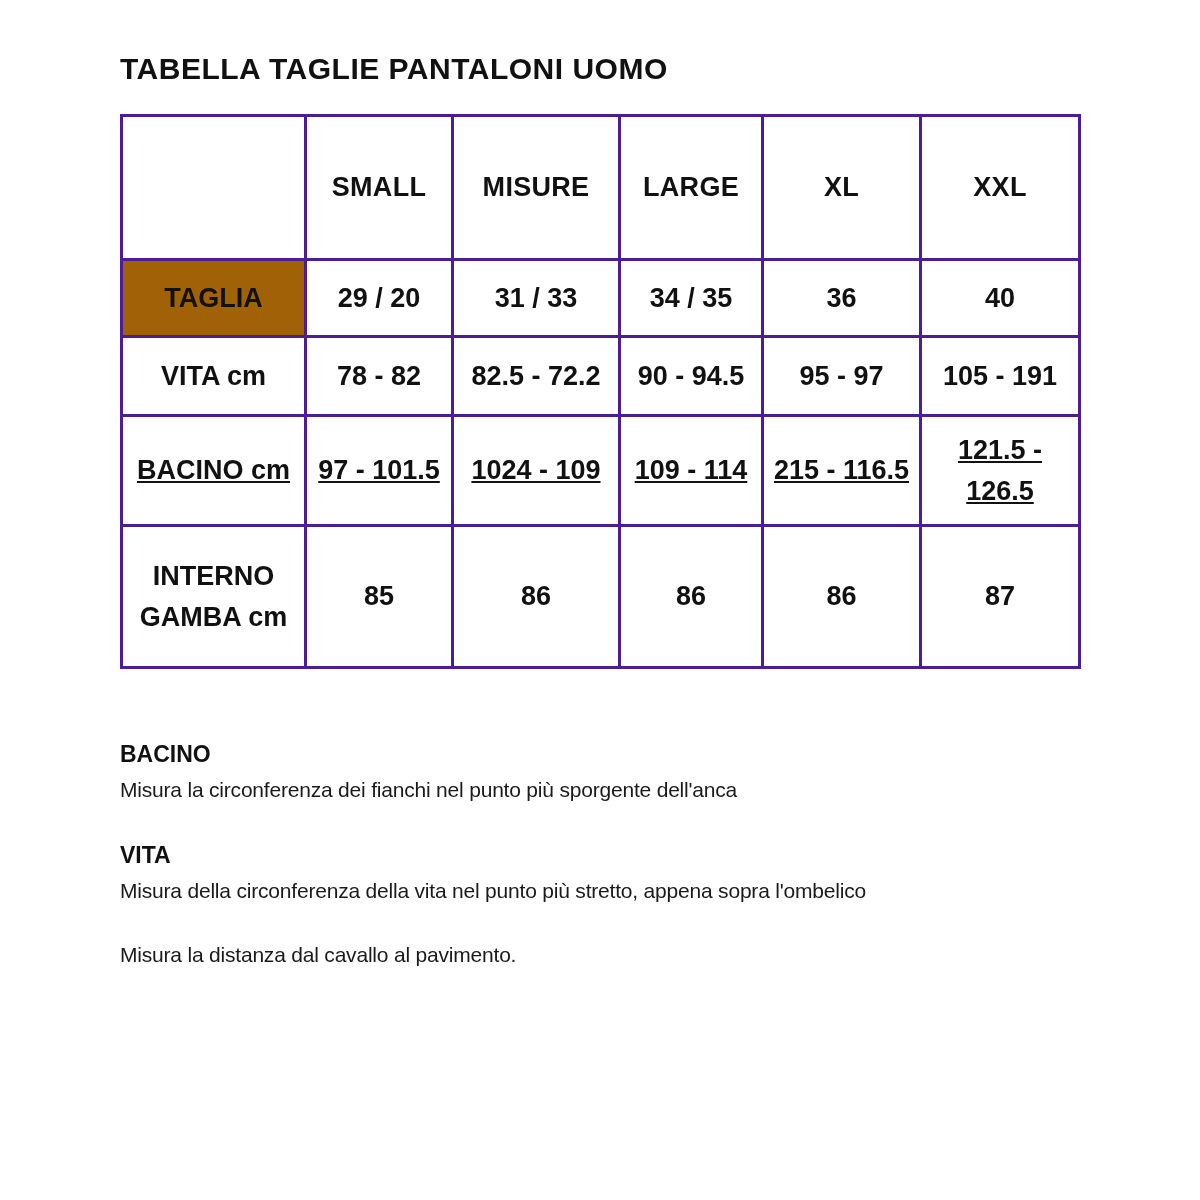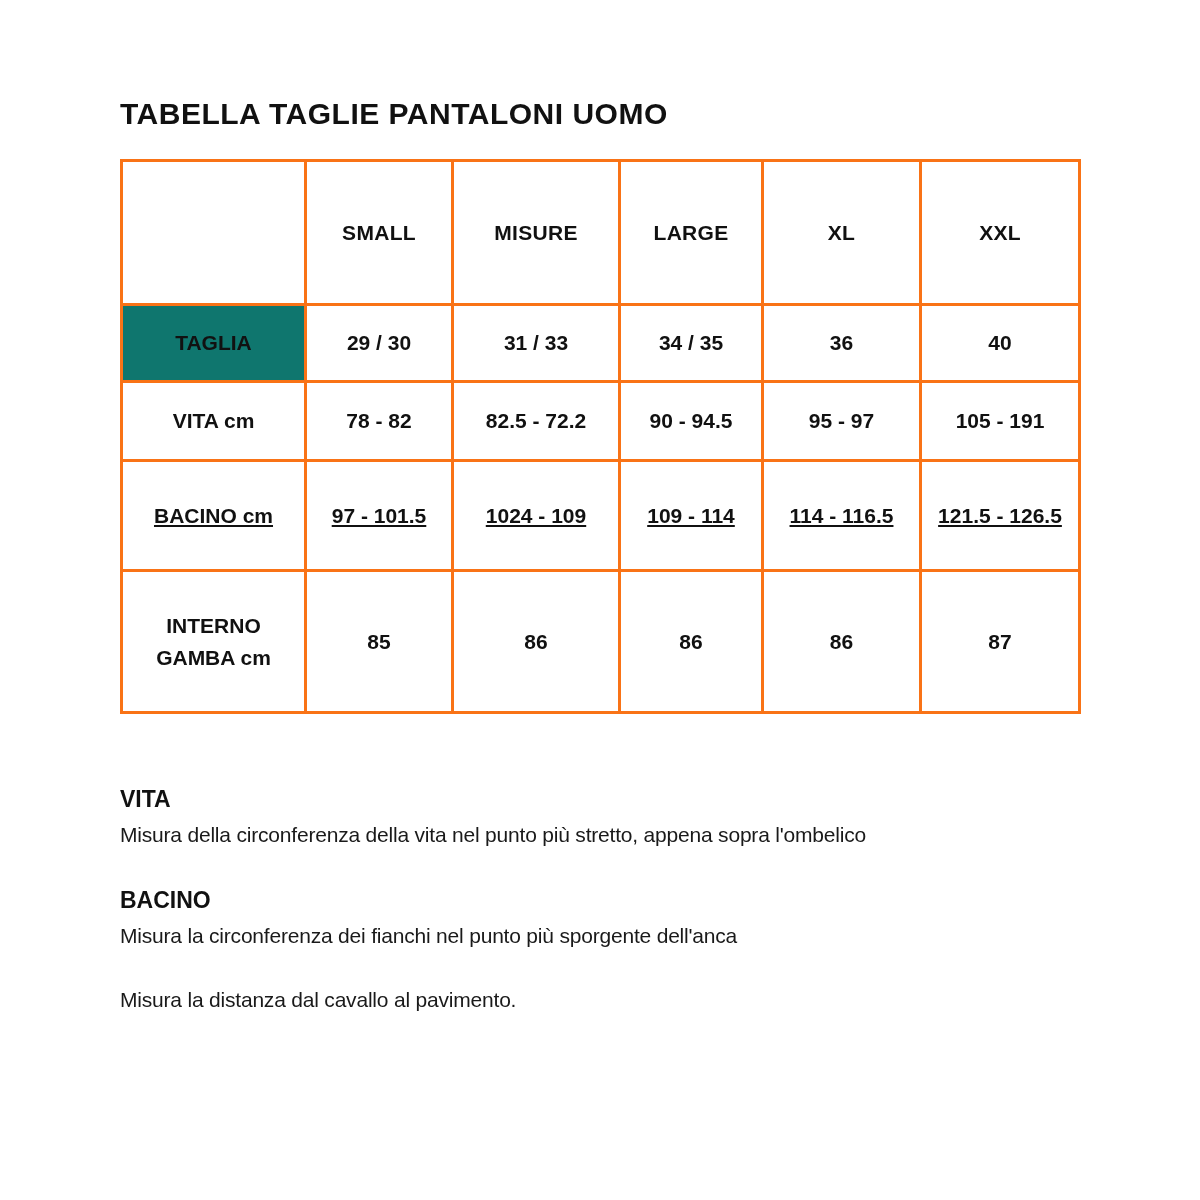--- a/index.html
+++ b/index.html
@@ -14,7 +14,7 @@
   .page {
     width: 1200px;
     height: 1200px;
-    padding: 97px 120px 0 120px;
+    padding: 52px 120px 0 120px;
   }
   .main-title {
     font-size: 30px;

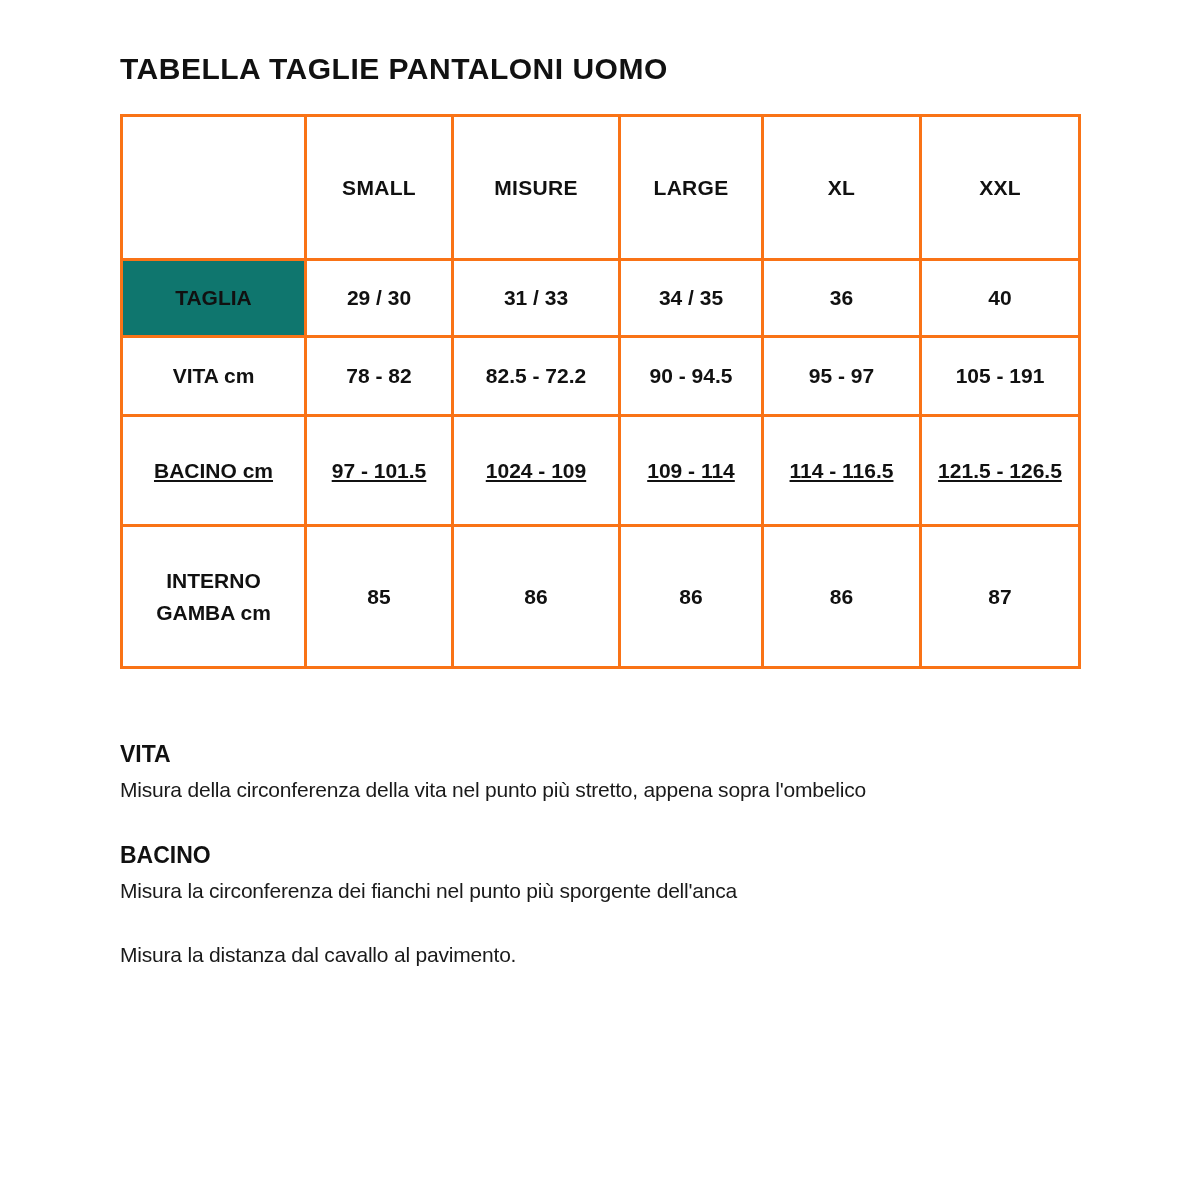--- a/index.html
+++ b/index.html
@@ -29,11 +29,11 @@
     width: 958px;
   }
   table.size-table td, table.size-table th {
-    border: 3px solid #f97316;
+    border: 3px solid #4c1d95;
     text-align: center;
     vertical-align: middle;
     font-weight: bold;
-    font-size: 21px;
+    font-size: 27px;
     padding: 4px 8px;
     background: #ffffff;
   }

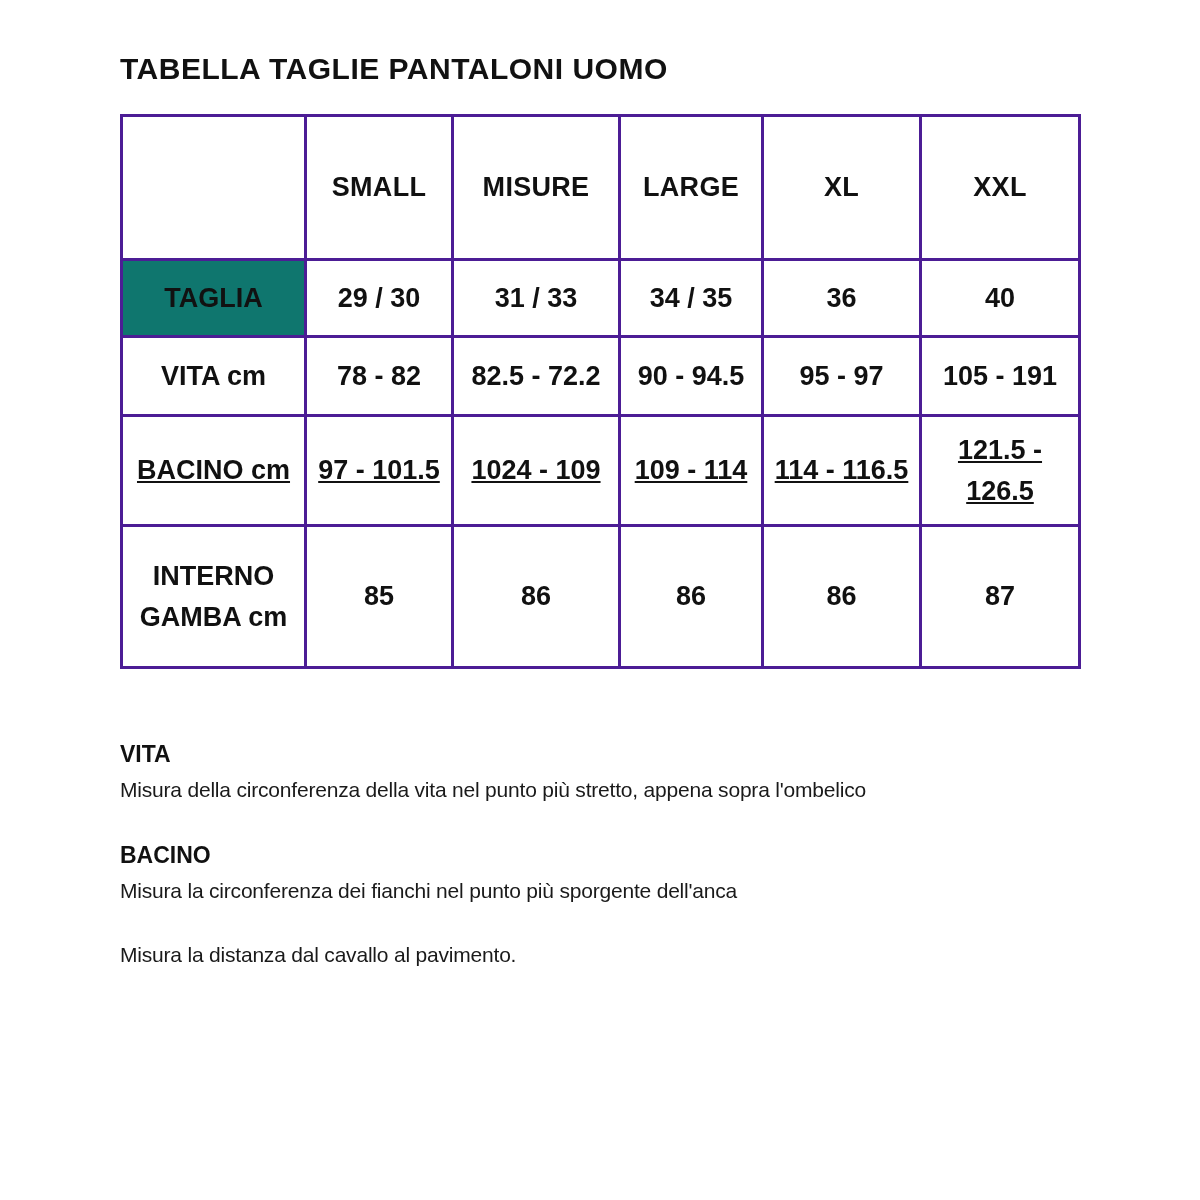--- a/index.html
+++ b/index.html
@@ -60,7 +60,7 @@
   }
   td.size-header { background: #FCF0B6; font-size: 20px; letter-spacing: 0.3px; }
   td.row-label   { background: #FBE7CB; font-size: 20px; line-height: 1.5; padding: 0 16px; }
-  td.row-label.taglia { background: #0f766e; }
+  td.row-label.taglia { background: #a16207; }
   td.value-cell  { font-size: 21px; line-height: 1.5; }
 
   .guide { margin-top: 72px; }

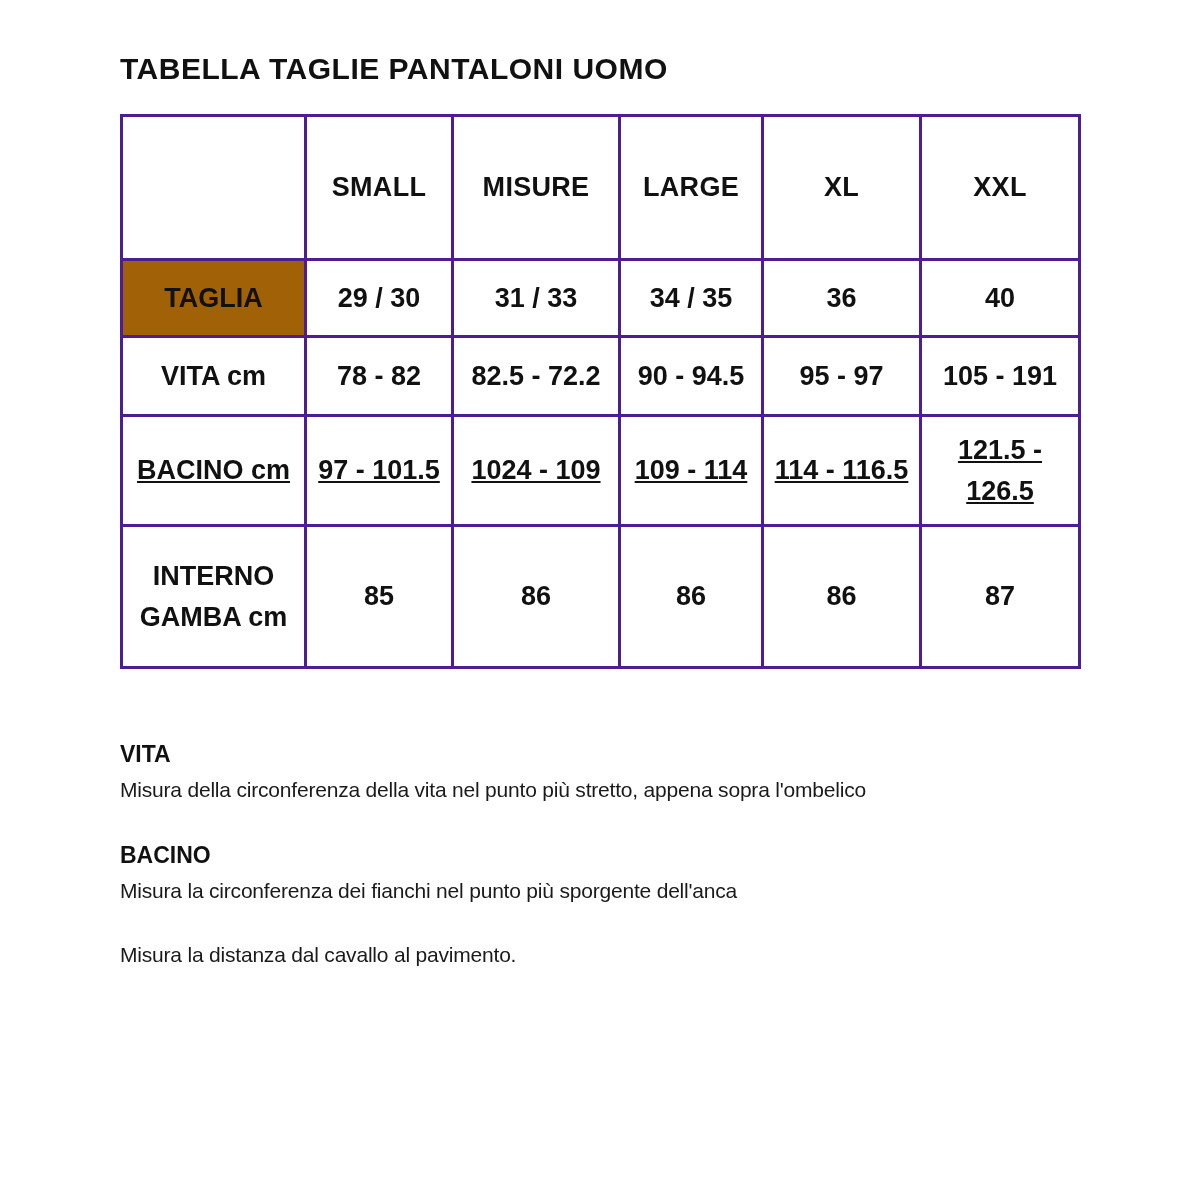--- a/index.html
+++ b/index.html
@@ -111,7 +111,7 @@
 
       <tr class="r-taglia">
         <td class="row-label taglia">TAGLIA</td>
-        <td class="value-cell">29 / 30</td>
+        <td class="value-cell">29 / 20</td>
         <td class="value-cell">31 / 33</td>
         <td class="value-cell">34 / 35</td>
         <td class="value-cell">36</td>

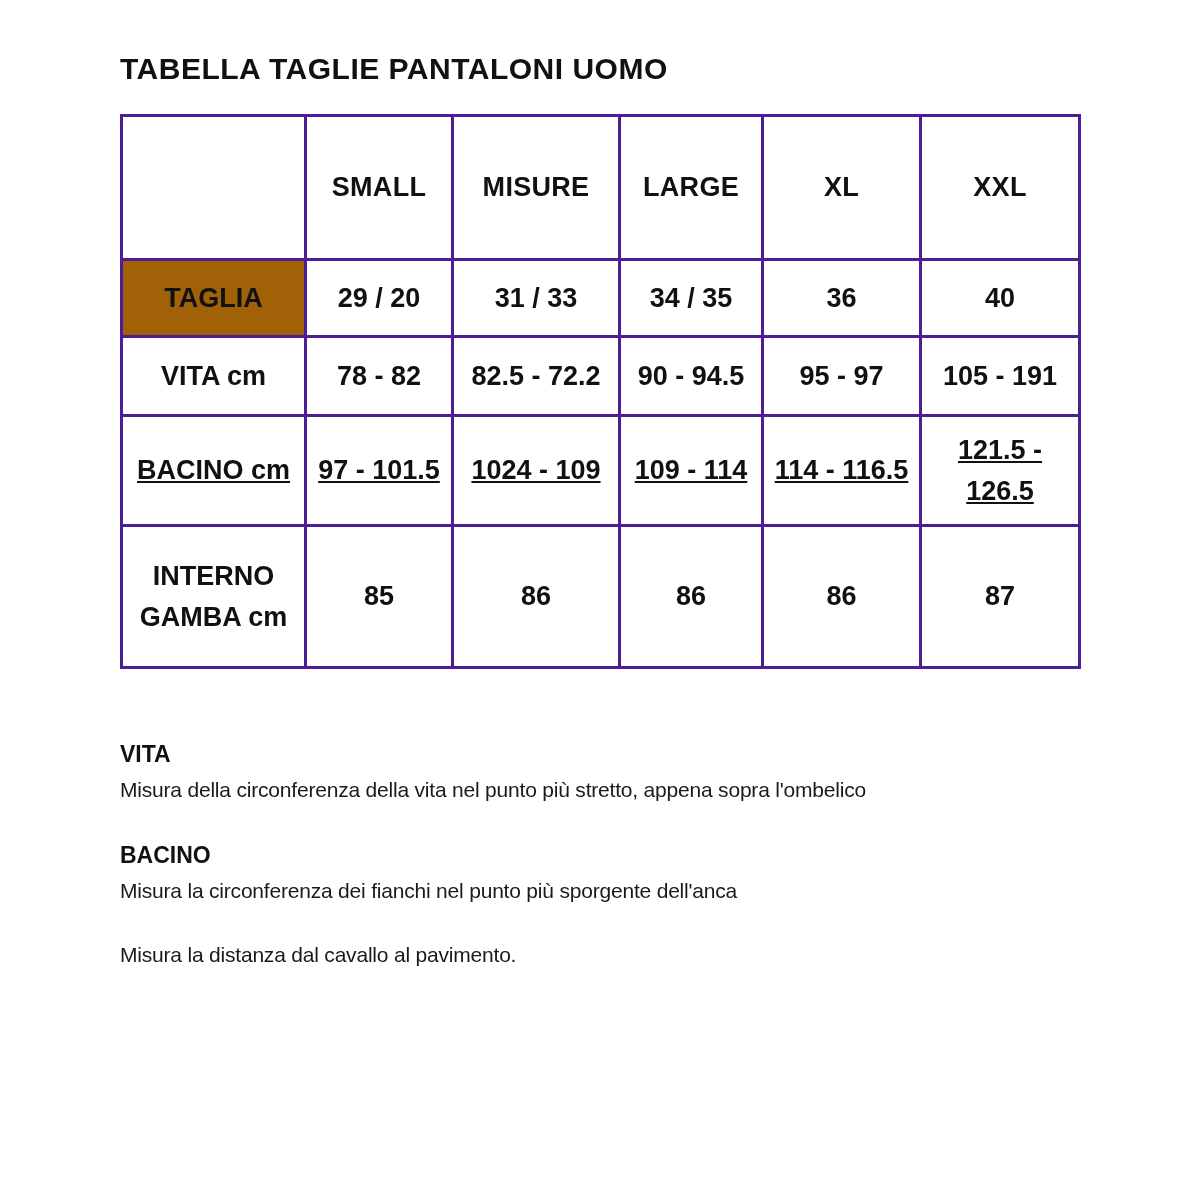--- a/index.html
+++ b/index.html
@@ -132,7 +132,7 @@
         <td class="value-cell">97 - 101.5</td>
         <td class="value-cell">1024 - 109</td>
         <td class="value-cell">109 - 114</td>
-        <td class="value-cell">114 - 116.5</td>
+        <td class="value-cell">215 - 116.5</td>
         <td class="value-cell">121.5 - 126.5</td>
       </tr>
 

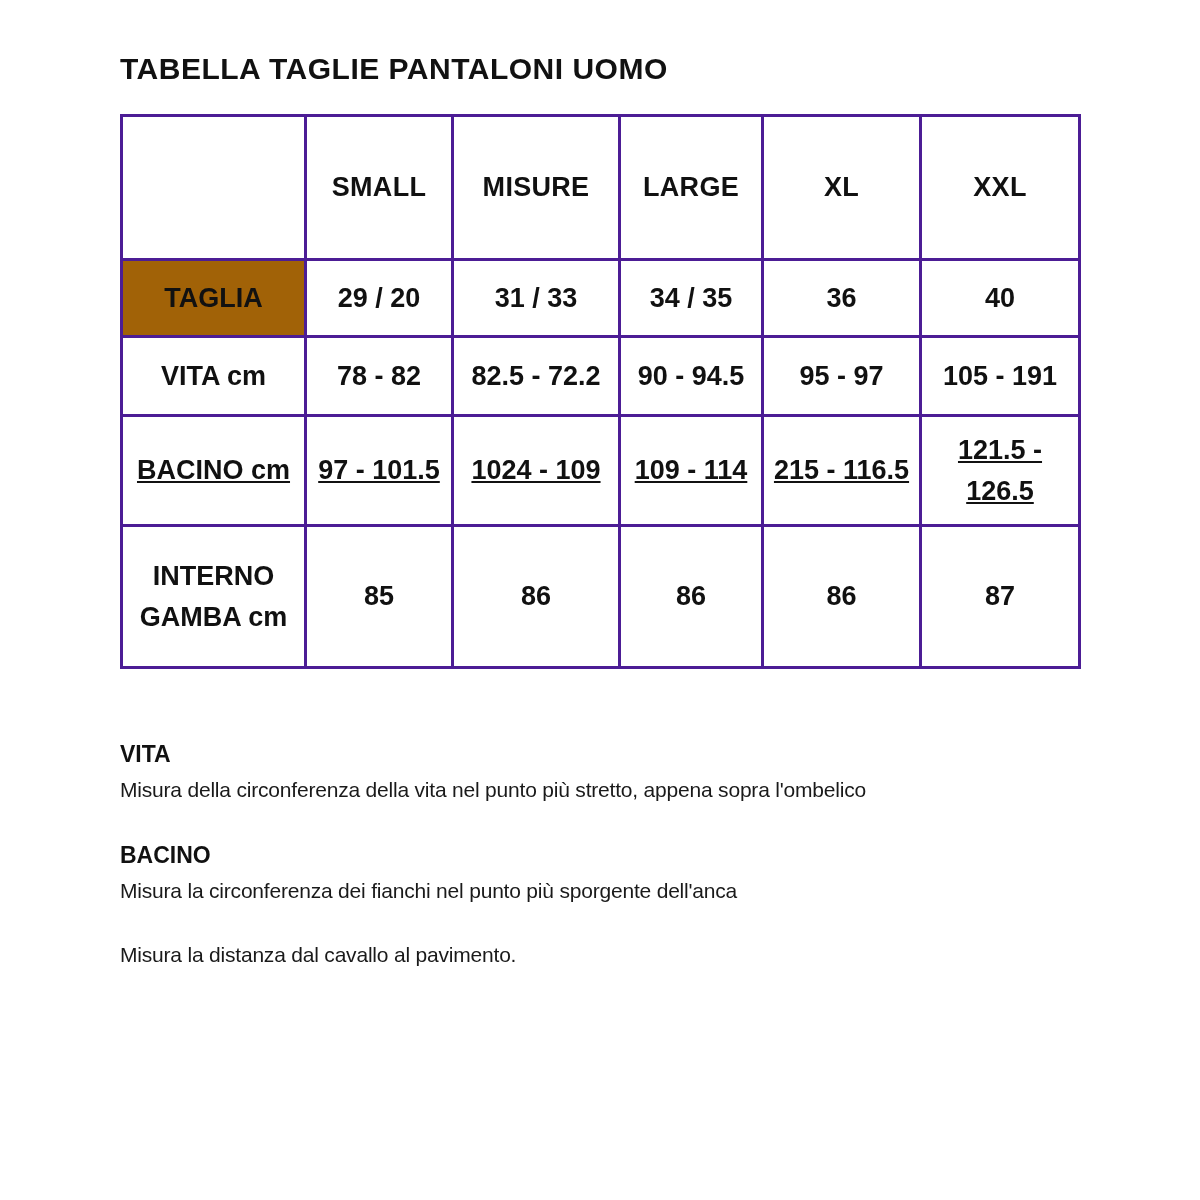--- a/index.html
+++ b/index.html
@@ -150,13 +150,13 @@
   <div class="guide">
 
     <div class="guide-section">
-      <div class="guide-heading">VITA</div>
-      <div class="guide-text">Misura della circonferenza della vita nel punto più stretto, appena sopra l'ombelico</div>
+      <div class="guide-heading">BACINO</div>
+      <div class="guide-text">Misura la circonferenza dei fianchi nel punto più sporgente dell'anca</div>
     </div>
 
     <div class="guide-section">
-      <div class="guide-heading">BACINO</div>
-      <div class="guide-text">Misura la circonferenza dei fianchi nel punto più sporgente dell'anca</div>
+      <div class="guide-heading">VITA</div>
+      <div class="guide-text">Misura della circonferenza della vita nel punto più stretto, appena sopra l'ombelico</div>
     </div>
 
     <div class="guide-section">

